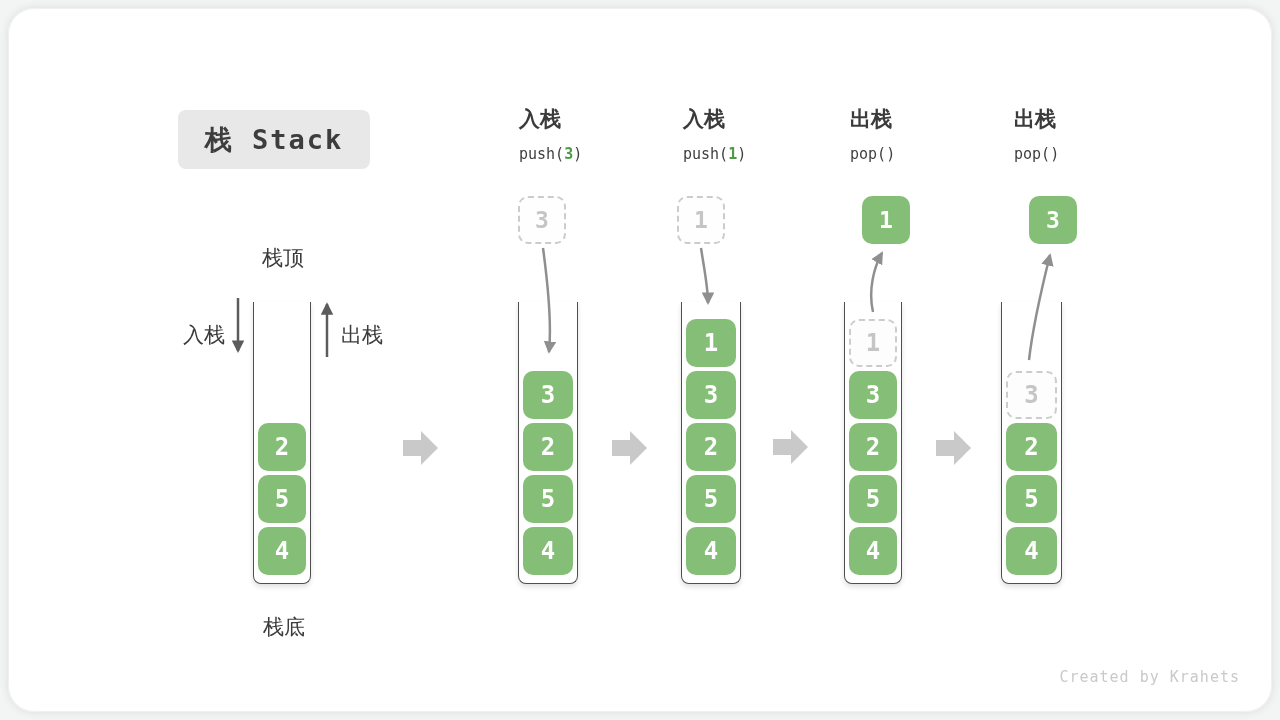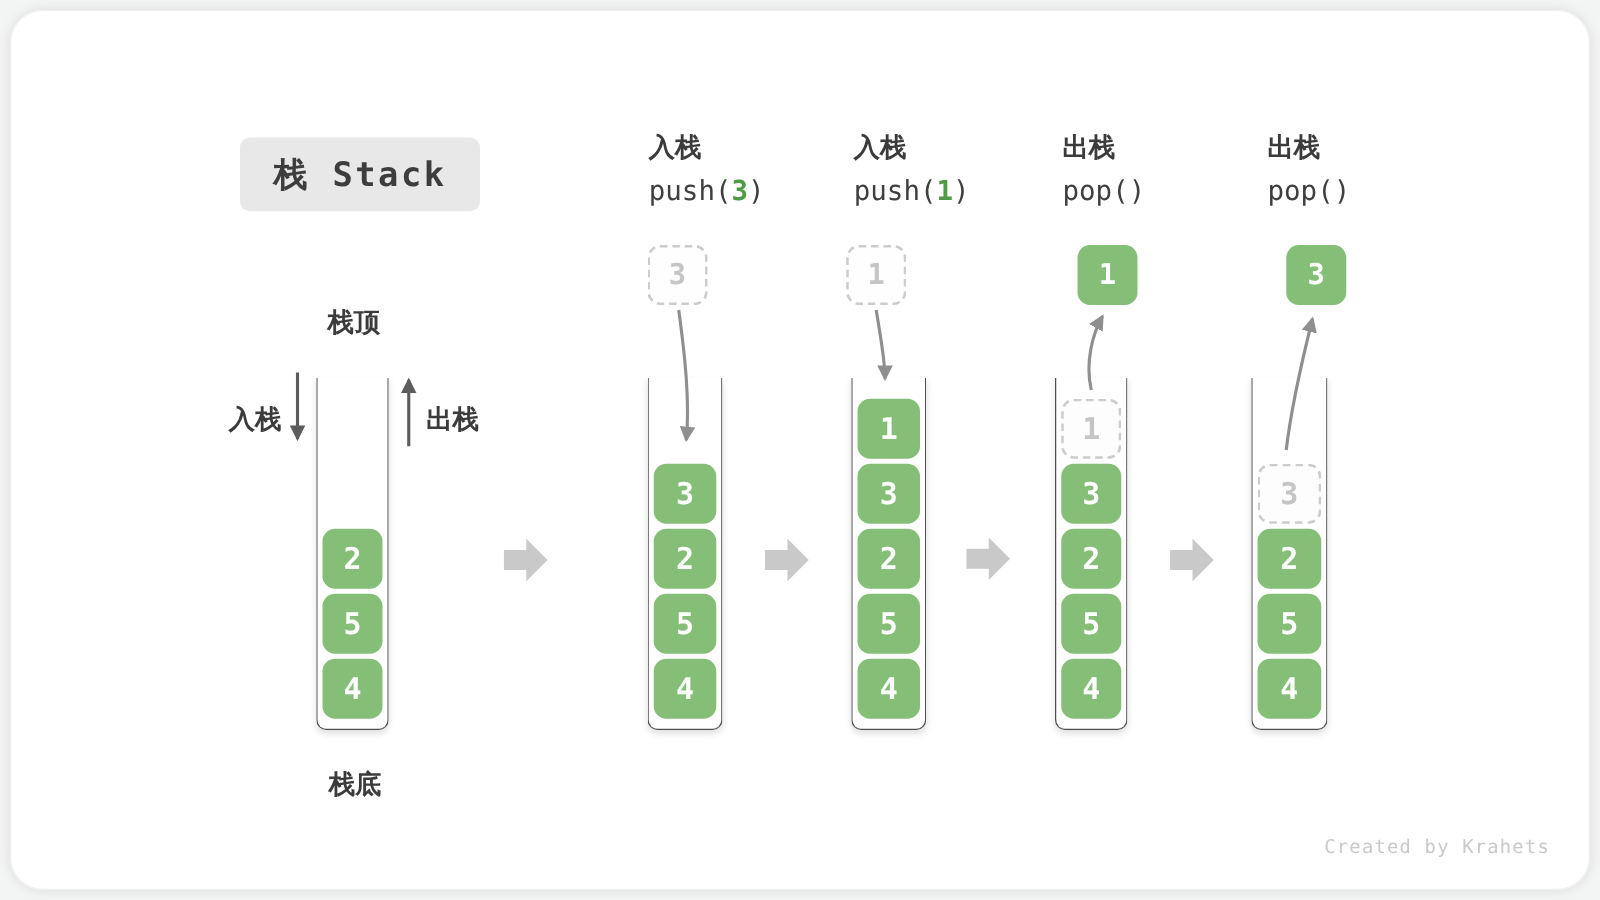--- a/index.html
+++ b/index.html
@@ -15,7 +15,7 @@
   .card{position:absolute;left:8px;top:8px;right:8px;bottom:8px;background:#ffffff;
         border-radius:26px;box-shadow:0 0 10px rgba(0,0,0,0.10), inset 0 0 0 1px #f0f0f0;}
 
-  .title-badge{position:absolute;left:192px;top:110px;width:192px;height:59px;
+  .title-badge{position:absolute;left:178px;top:110px;width:192px;height:59px;
         background:var(--badge-bg);border-radius:8px;display:flex;align-items:center;justify-content:center;
         font-family:"DejaVu Sans Mono",monospace;font-size:27px;font-weight:600;letter-spacing:2px;color:#3d3d3d;}
 

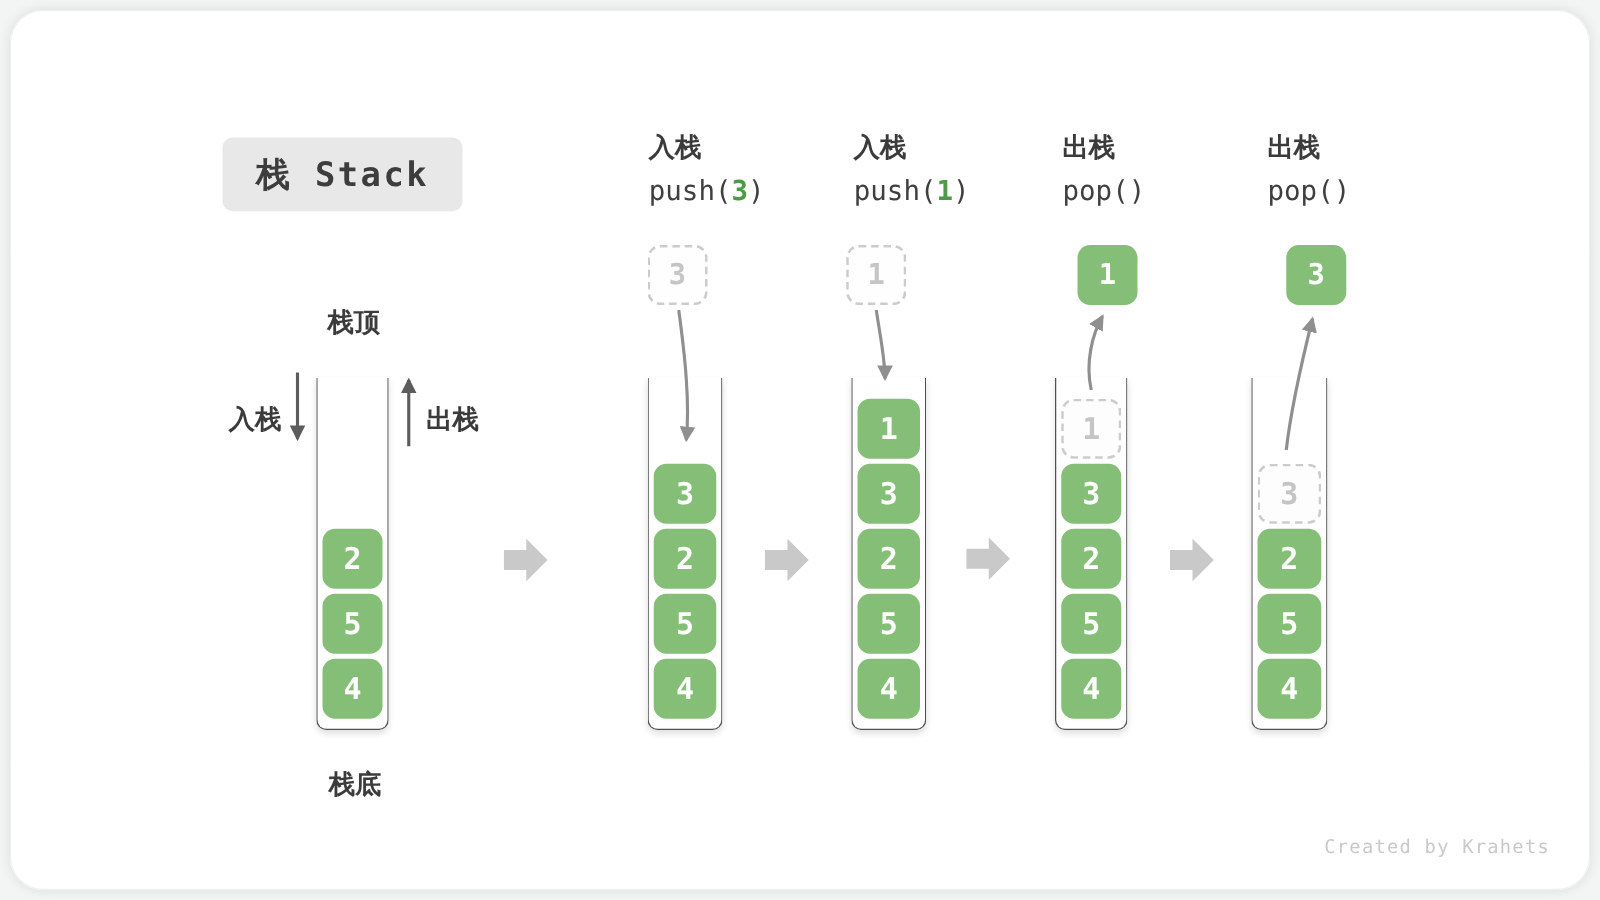--- a/index.html
+++ b/index.html
@@ -23,7 +23,7 @@
 
   .col-header{position:absolute;top:106px;}
   .col-header .op-cn{font-size:21px;font-weight:bold;color:var(--ink);line-height:26px;}
-  .col-header .op-code{margin-top:9px;font-family:"DejaVu Sans Mono",monospace;font-size:22px;color:#3f3f3f;line-height:26px;}
+  .col-header .op-code{margin-top:9px;font-family:"DejaVu Sans Mono",monospace;font-size:15px;color:#3f3f3f;line-height:26px;}
   .col-header .arg{color:var(--green-dark);font-weight:bold;}
 
   .float-box{position:absolute;top:196px;width:48px;height:48px;border-radius:10px;

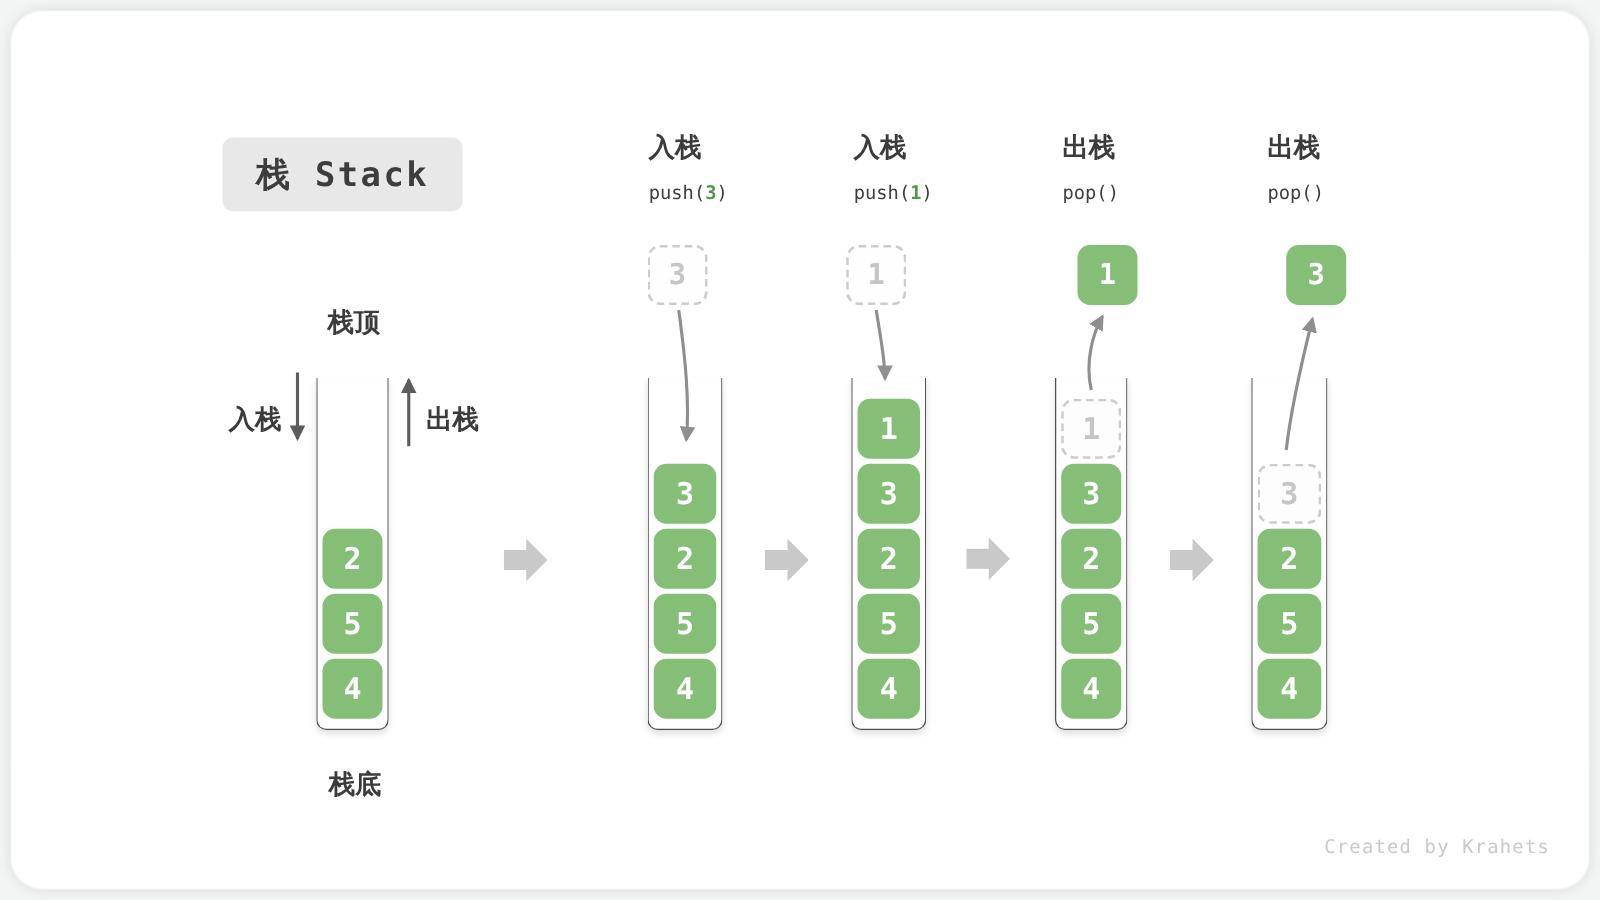--- a/index.html
+++ b/index.html
@@ -19,7 +19,7 @@
         background:var(--badge-bg);border-radius:8px;display:flex;align-items:center;justify-content:center;
         font-family:"DejaVu Sans Mono",monospace;font-size:27px;font-weight:600;letter-spacing:2px;color:#3d3d3d;}
 
-  .cjk-label{position:absolute;font-size:21px;font-weight:bold;color:var(--ink);white-space:nowrap;}
+  .cjk-label{position:absolute;font-size:21px;font-weight:normal;color:var(--ink);white-space:nowrap;}
 
   .col-header{position:absolute;top:106px;}
   .col-header .op-cn{font-size:21px;font-weight:bold;color:var(--ink);line-height:26px;}

